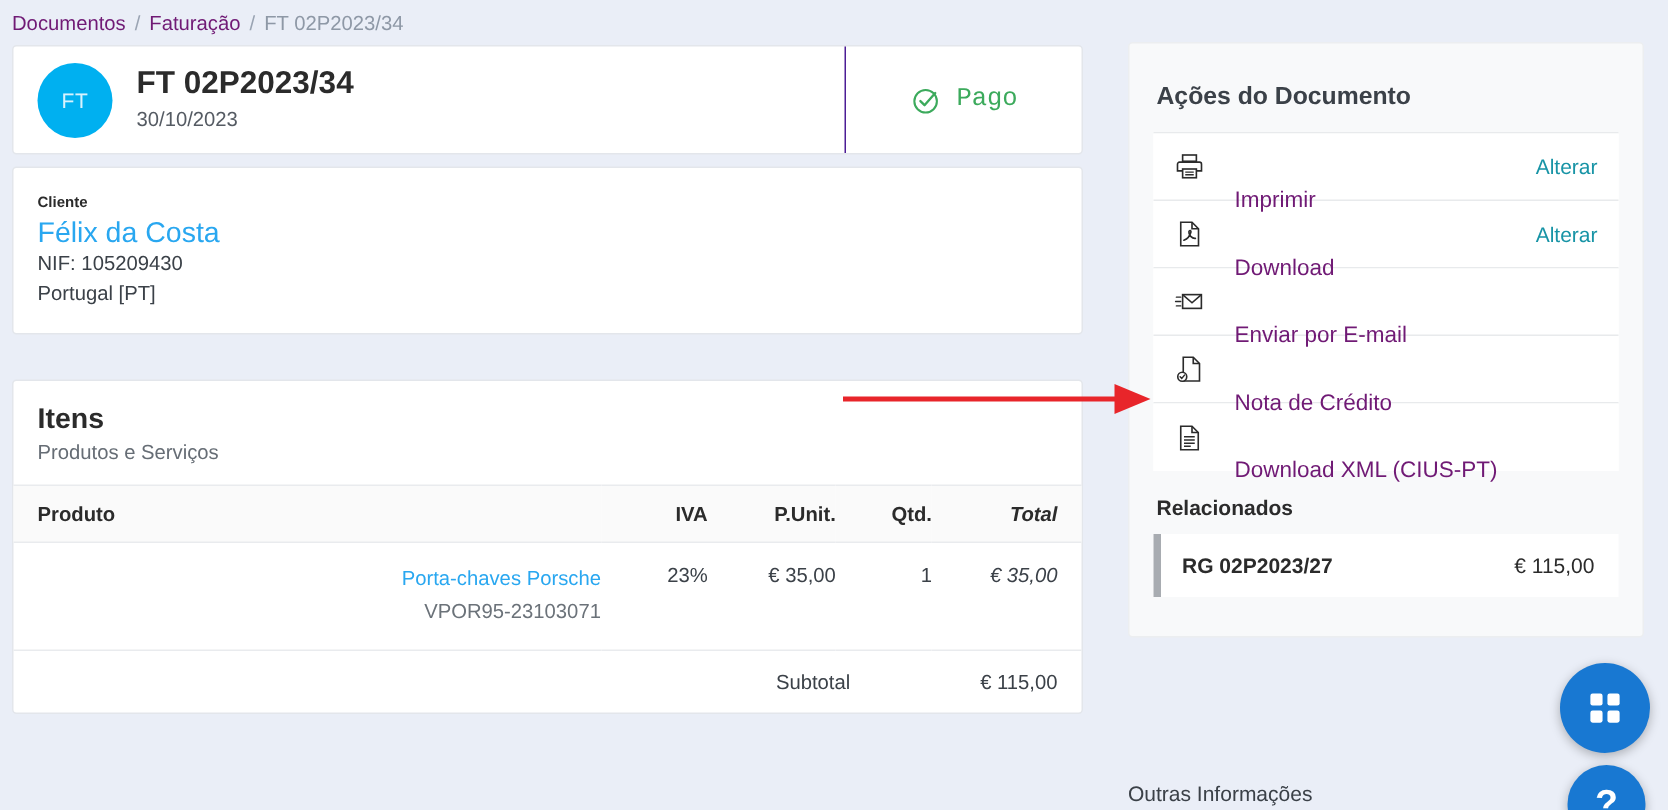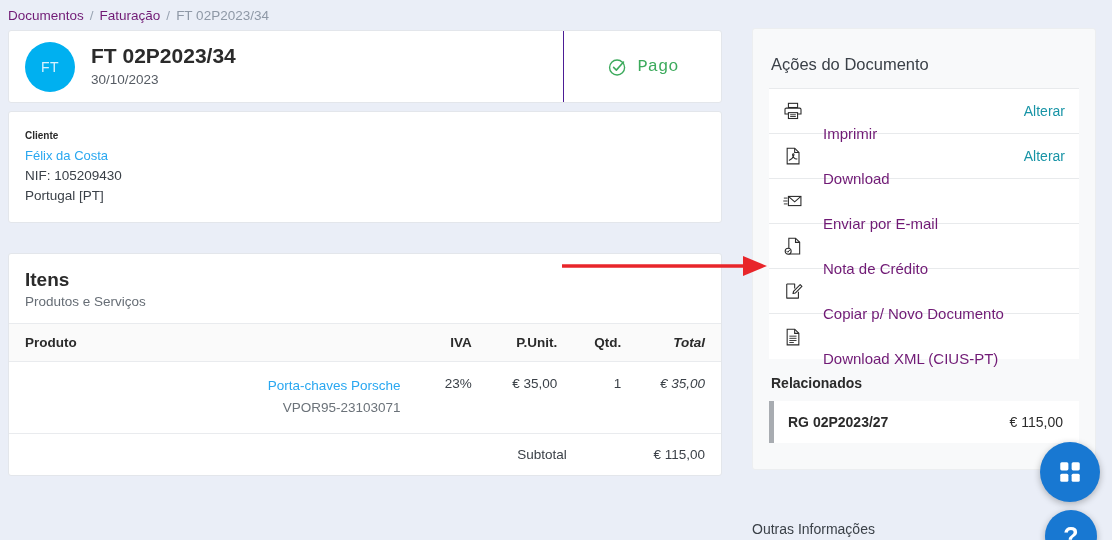--- a/index.html
+++ b/index.html
@@ -99,7 +99,7 @@
     padding-bottom: 26px;
   }
   .panel-title {
-    font-size: 16.5px; color: #3b4148; padding: 26px 12px 14px 18px;
+    font-size: 16.5px; color: #3b4148; padding: 26px 12px 14px 18px; font-weight: bold;
   }
   .actions { margin: 0 16px; background: #fff; border-top: 1px solid #e8eaec; }
   .action-row {

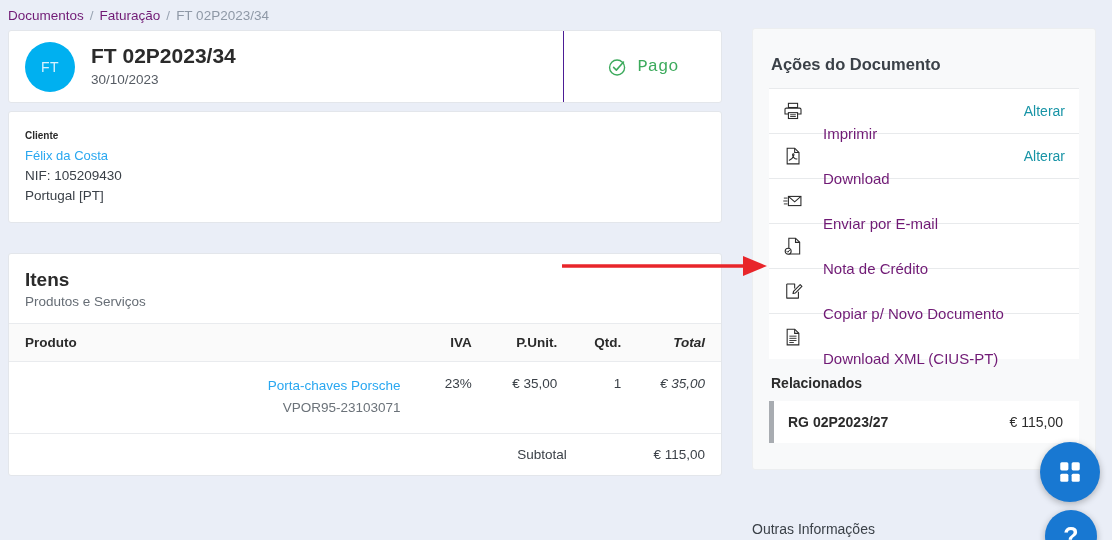--- a/index.html
+++ b/index.html
@@ -56,7 +56,7 @@
 
   .client-card { margin-top: 8px; padding: 14px 16px 16px 16px; }
   .client-label { font-size: 10px; font-weight: bold; color: #2b2b2b; line-height: 20px; }
-  .client-name { font-size: 13px; color: #29a7f0; line-height: 20px; cursor: pointer; }
+  .client-name { font-size: 19px; color: #29a7f0; line-height: 20px; cursor: pointer; }
   .client-line { font-size: 13.5px; color: #3b4148; line-height: 20px; }
 
   .itens-card { margin-top: 30px; }

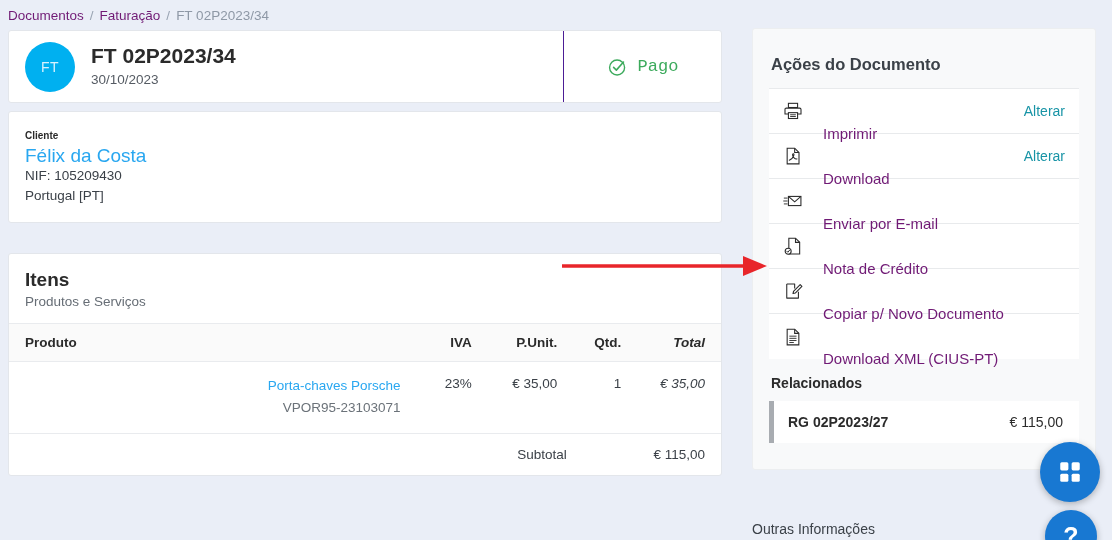--- a/index.html
+++ b/index.html
@@ -281,14 +281,6 @@
         <span class="action-alter"></span>
       </div>
 
-      <div class="action-row">
-        <svg class="action-ico" viewBox="0 0 24 24">
-          <path d="M4.5 3.5h9.5v5.5M4.5 3.5v17h14V13" fill="none" stroke="#2b2b2b" stroke-width="1.3" stroke-linejoin="round"></path>
-          <path d="M20.6 4.4l-8 8-.6 2.7 2.7-.6 8-8z" fill="none" stroke="#2b2b2b" stroke-width="1.3" stroke-linejoin="round"></path>
-        </svg>
-        <span class="action-label">Copiar p/ Novo Documento</span>
-        <span class="action-alter"></span>
-      </div>
 
       <div class="action-row" style="border-bottom:none">
         <svg class="action-ico" viewBox="0 0 24 24">

